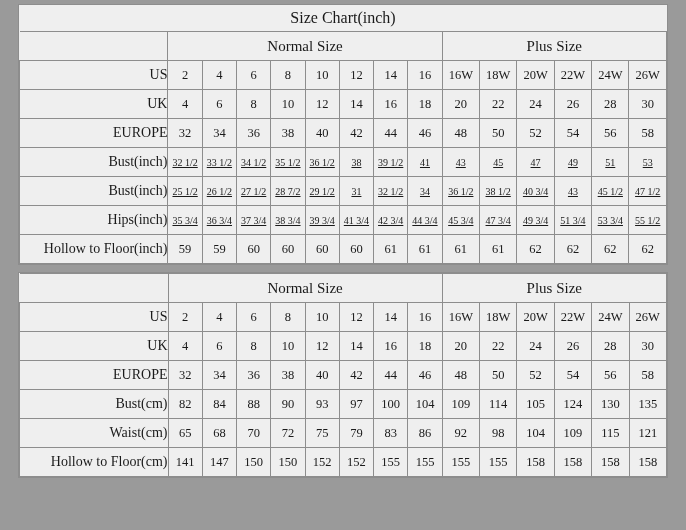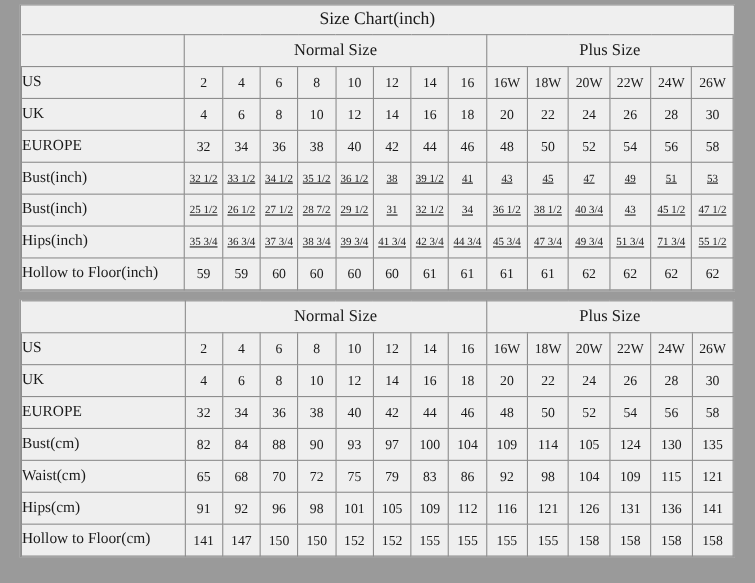--- a/index.html
+++ b/index.html
@@ -56,7 +56,7 @@
   }
   td.rowlabel {
     font-size: 14px;
-    text-align: left;
+    text-align: right;
   }
   td.corner {
     border-left: none;

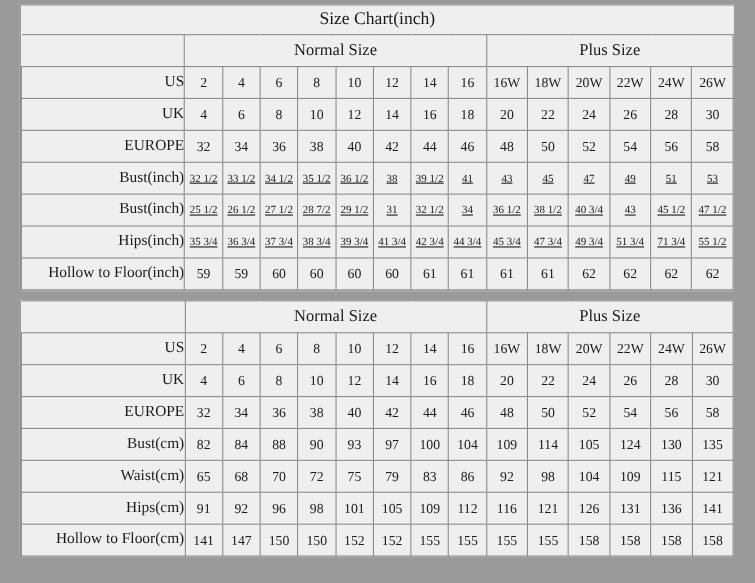--- a/index.html
+++ b/index.html
@@ -195,7 +195,7 @@
           <td class="small">47 3/4</td>
           <td class="small">49 3/4</td>
           <td class="small">51 3/4</td>
-          <td class="small">71 3/4</td>
+          <td class="small">53 3/4</td>
           <td class="small">55 1/2</td>
         </tr>
         <tr>

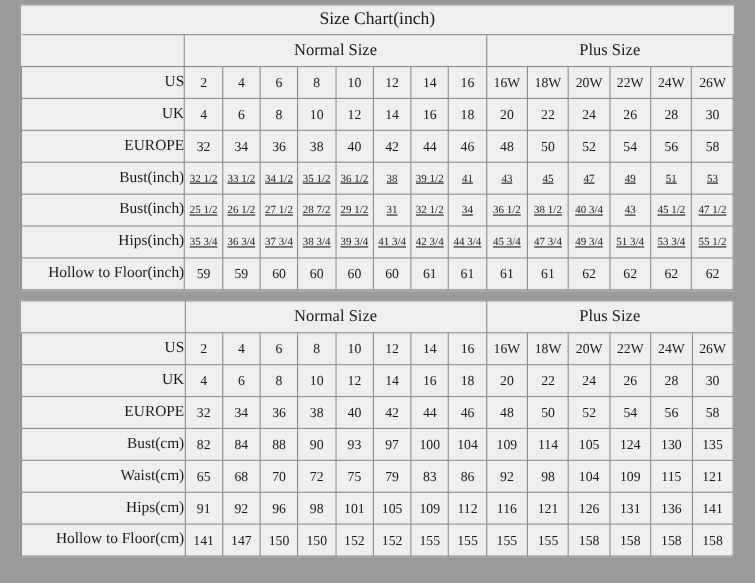--- a/index.html
+++ b/index.html
@@ -318,23 +318,6 @@
           <td>121</td>
         </tr>
         <tr>
-          <td class="rowlabel">Hips(cm)</td>
-          <td>91</td>
-          <td>92</td>
-          <td>96</td>
-          <td>98</td>
-          <td>101</td>
-          <td>105</td>
-          <td>109</td>
-          <td>112</td>
-          <td>116</td>
-          <td>121</td>
-          <td>126</td>
-          <td>131</td>
-          <td>136</td>
-          <td>141</td>
-        </tr>
-        <tr>
           <td class="rowlabel">Hollow to Floor(cm)</td>
           <td>141</td>
           <td>147</td>

